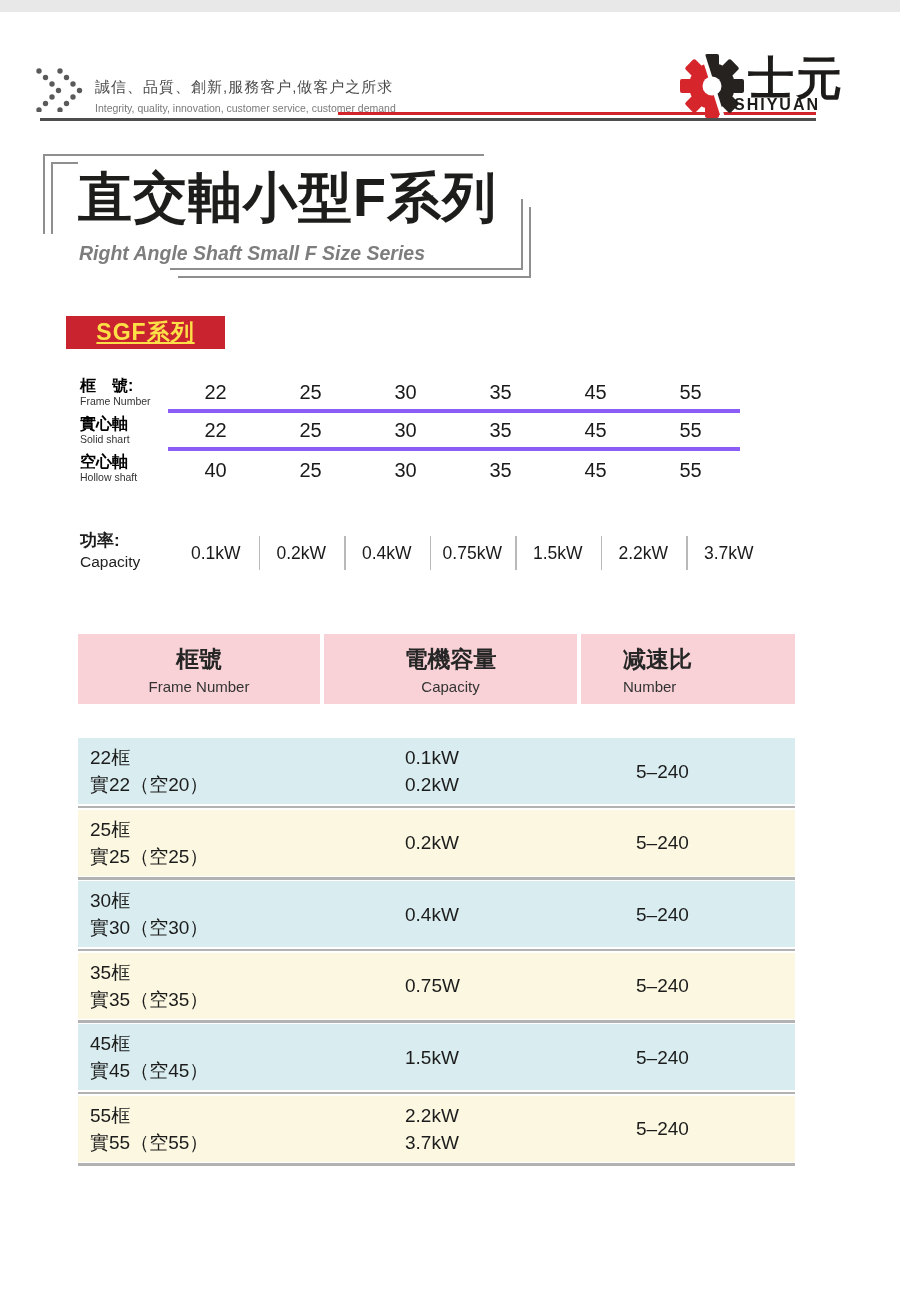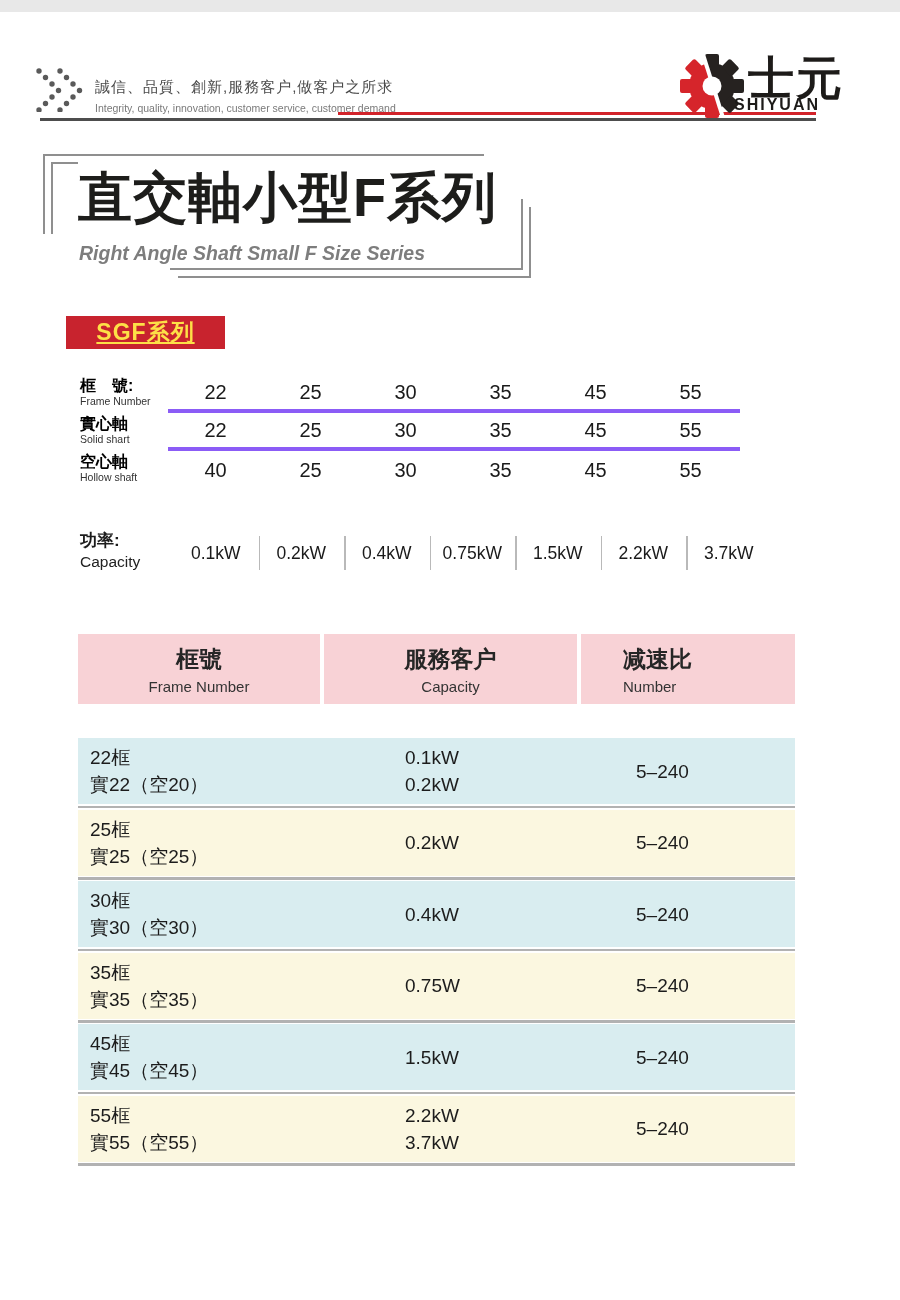--- a/index.html
+++ b/index.html
@@ -202,7 +202,7 @@
         <div class="en">Frame Number</div>
       </div>
       <div class="hcell">
-        <div class="zh">服務客户</div>
+        <div class="zh">電機容量</div>
         <div class="en">Capacity</div>
       </div>
       <div class="hcell left">

